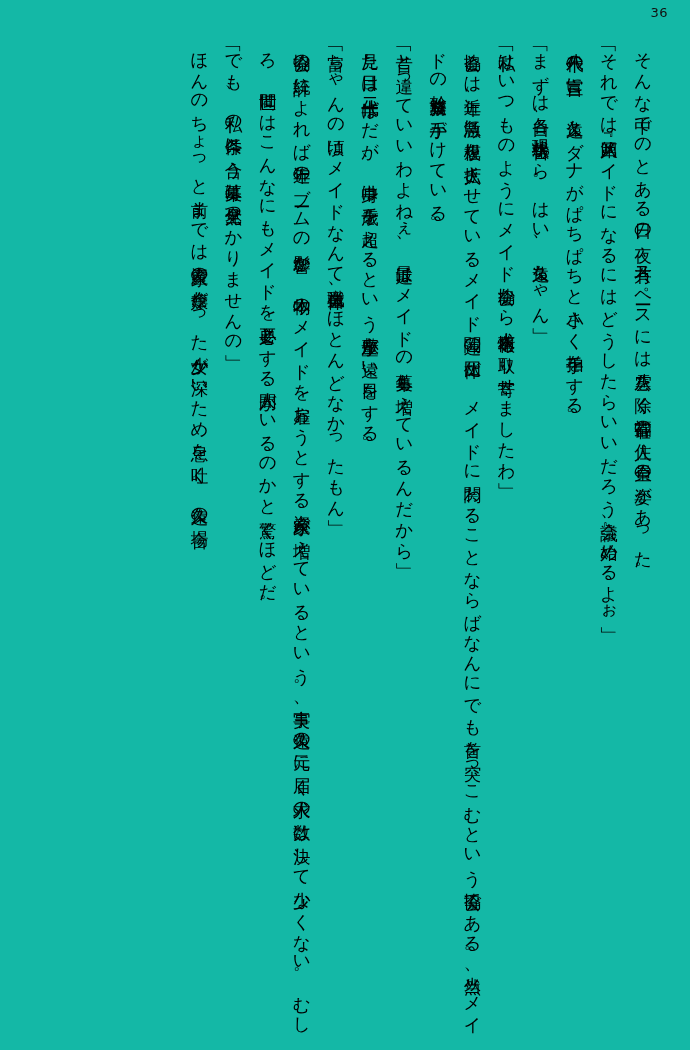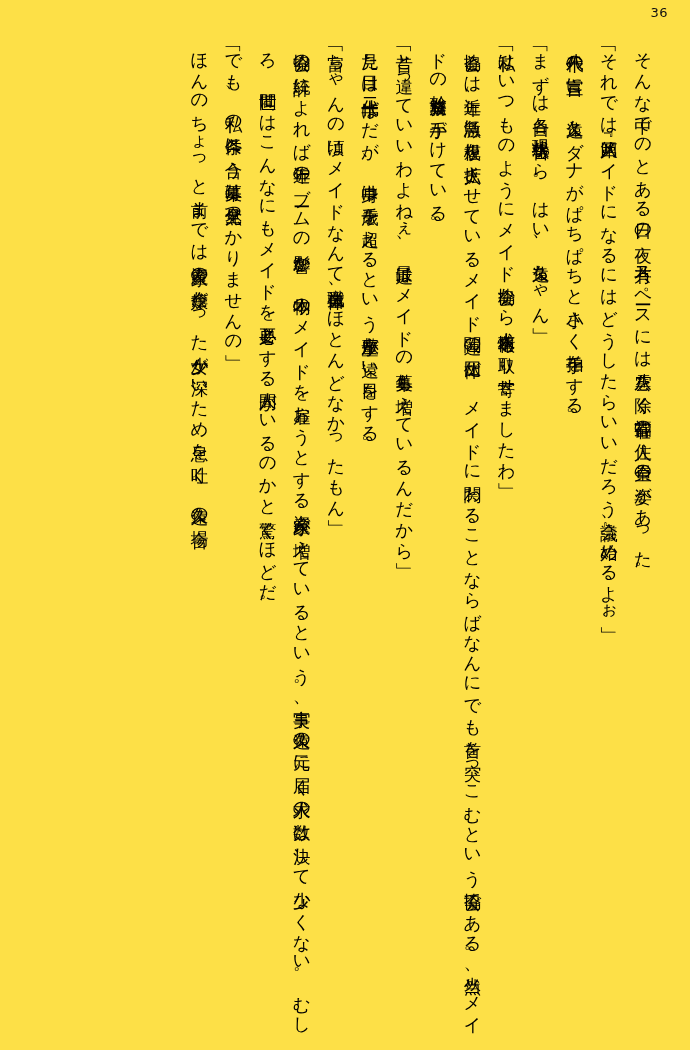--- a/index.html
+++ b/index.html
@@ -18,7 +18,7 @@
     position: relative;
     width: 690px;
     height: 1050px;
-    background: #fde047;
+    background: #14b8a6;
     box-sizing: border-box;
   }
   

